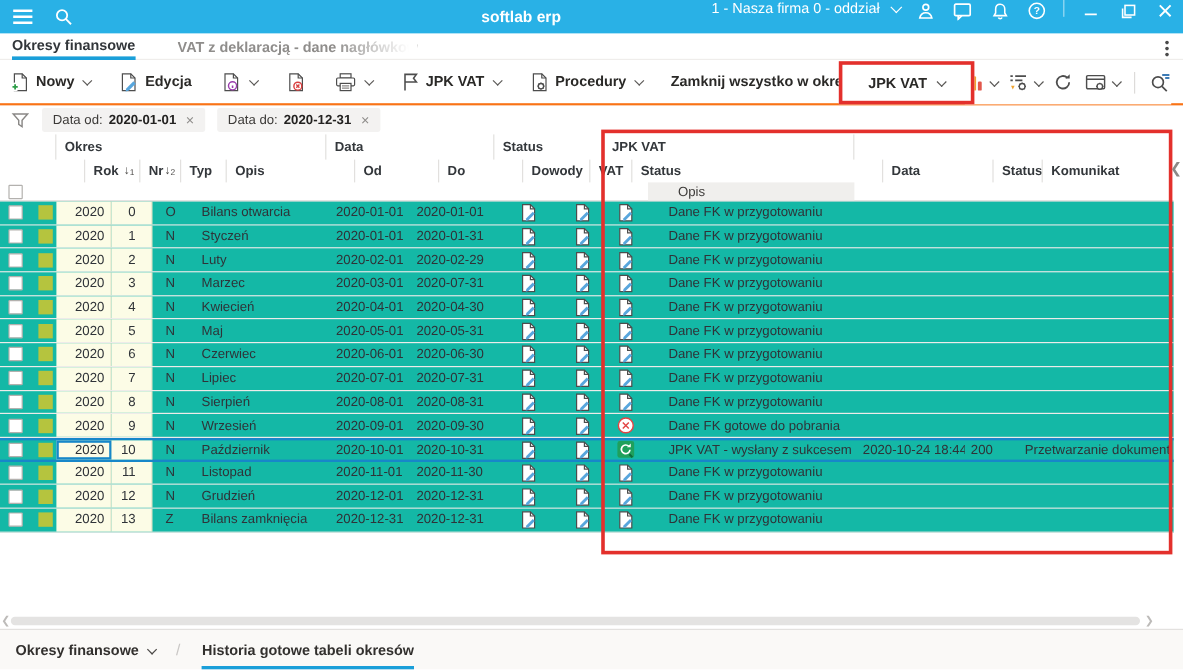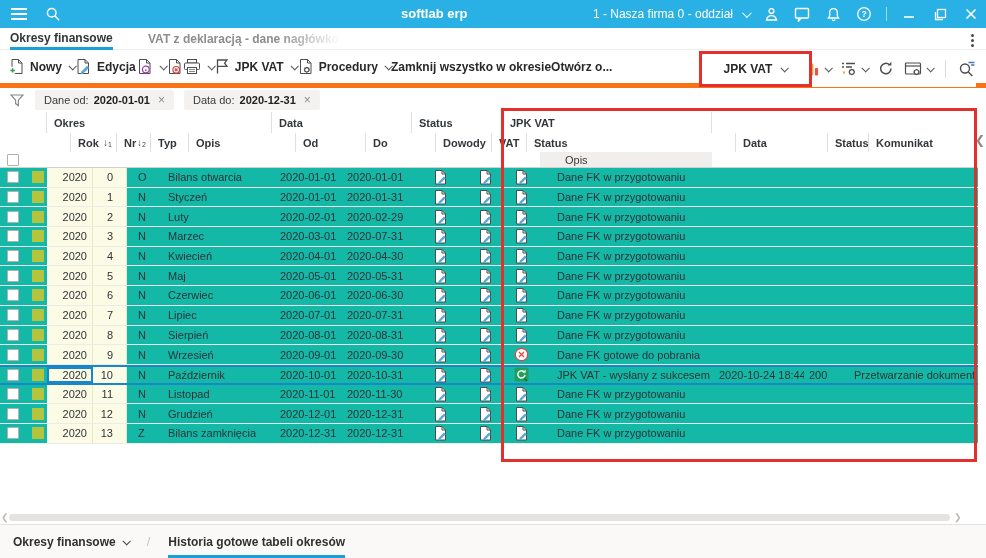--- a/index.html
+++ b/index.html
@@ -19,7 +19,7 @@
   .titlebar{position:absolute;left:0;top:0;width:986px;height:28px;background:var(--blue-top);color:#fff;}
   .tb-left{position:absolute;left:10px;top:0;height:28px;display:flex;align-items:center;gap:16px;}
   .app-title{position:absolute;left:401px;top:0;height:28px;line-height:28px;font-size:13px;color:#fff;font-weight:bold;}
-  .tb-right{position:absolute;right:6px;top:0;height:28px;display:flex;align-items:center;gap:13px;}
+  .tb-right{position:absolute;right:6px;top:0;height:28px;display:flex;align-items:flex-start;gap:13px;}
   .company{display:flex;align-items:center;gap:9px;font-size:12px;cursor:pointer;}
   .wchev{width:7px;height:7px;border-right:1.6px solid #fff;border-bottom:1.6px solid #fff;transform:rotate(45deg) translateY(-2px);}
   .tbsep{width:1px;height:14px;background:rgba(255,255,255,.55);}

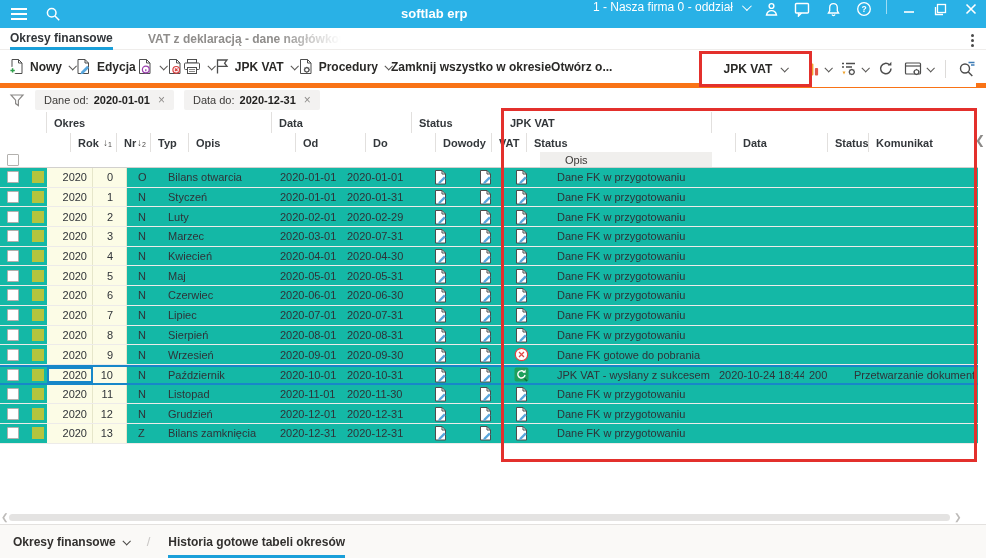--- a/index.html
+++ b/index.html
@@ -36,7 +36,7 @@
   .kebab i{width:3px;height:3px;border-radius:50%;background:#4a4a4a;display:block;}
 
   
-  .toolbar{position:absolute;left:0;top:50px;width:986px;height:38px;background:#fff;border-bottom:5px solid #f97316;display:flex;align-items:center;padding-left:8px;gap:0;}
+  .toolbar{position:absolute;left:0;top:50px;width:986px;height:38px;background:#fff;border-bottom:2px solid #f97316;display:flex;align-items:center;padding-left:8px;gap:24px;}
   .tbtn{display:flex;align-items:center;gap:5px;font-size:12px;font-weight:700;color:#2a2927;cursor:pointer;white-space:nowrap;}
   .chev{width:6px;height:6px;border-right:1.4px solid #5a5856;border-bottom:1.4px solid #5a5856;transform:rotate(45deg) translateY(-1px);margin-left:2px;}
   .jpk-quick{position:absolute;left:699px;top:51px;width:113px;height:36px;border:3px solid var(--red);display:flex;align-items:center;justify-content:center;gap:7px;font-size:12px;font-weight:700;color:#2a2927;background:#fff;cursor:pointer;z-index:6;}

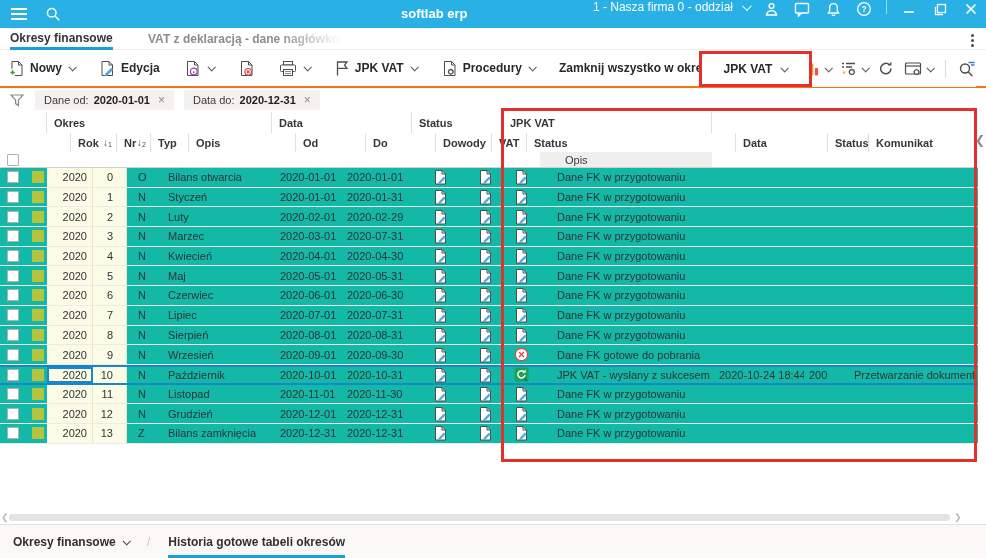--- a/index.html
+++ b/index.html
@@ -328,7 +328,7 @@
       </svg>
   </span>
   <span class="chip">
-    <span>Dane od:</span>
+    <span>Data od:</span>
     <b>2020-01-01</b>
     <span class="x">×</span>
   </span>

